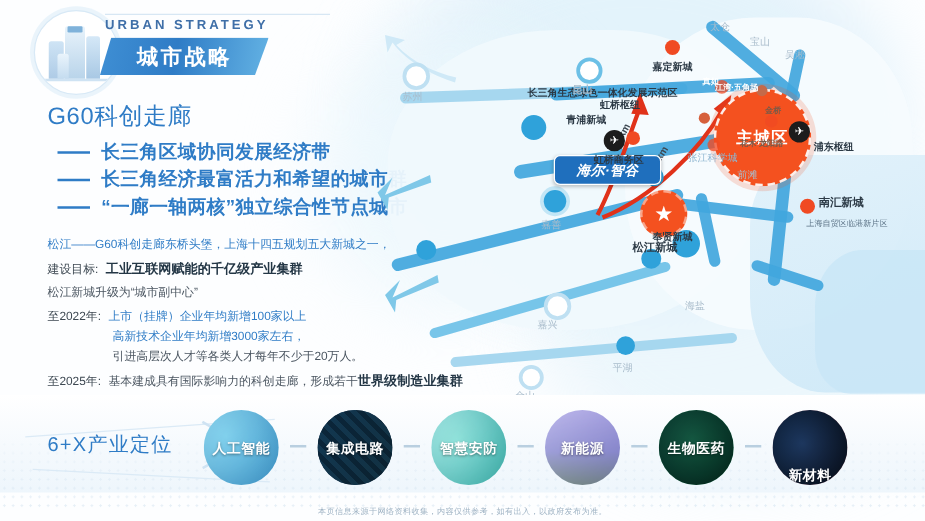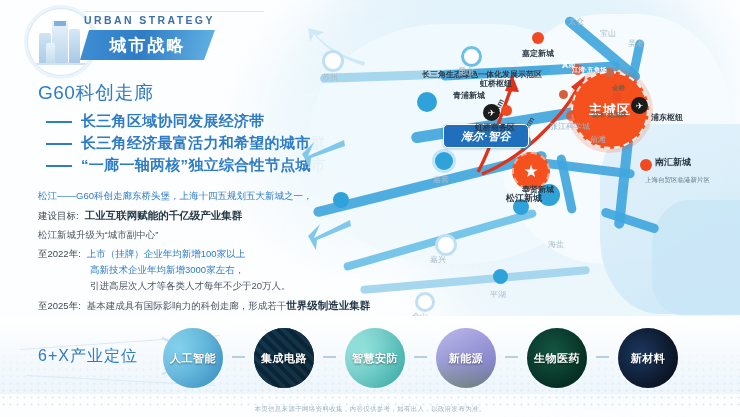--- a/index.html
+++ b/index.html
@@ -400,7 +400,7 @@
     </div>
     <div class="sep" style="left:596px;"></div>
 
-    <div class="ind" style="left:618px;">
+    <div class="ind" style="left:618px;align-items:flex-end;">
       <div class="photo" style="background:
         radial-gradient(circle at 40% 45%,#1d4e86 0%,#0c2542 65%,#05121f 100%);"></div>
       <div class="tint" style="background:linear-gradient(120deg,#ff9d9d 0%,#e23b3b 100%);opacity:.55;"></div>

